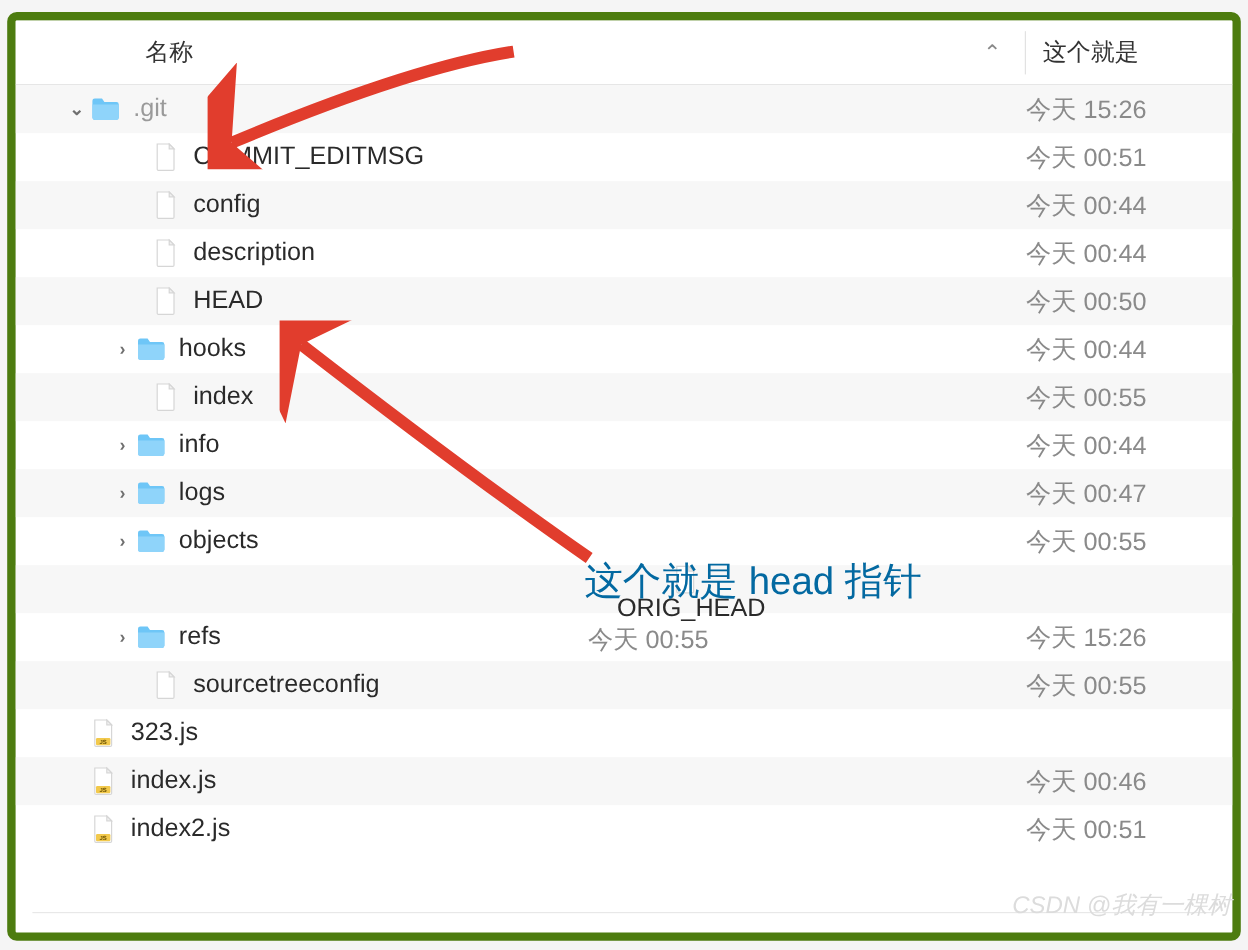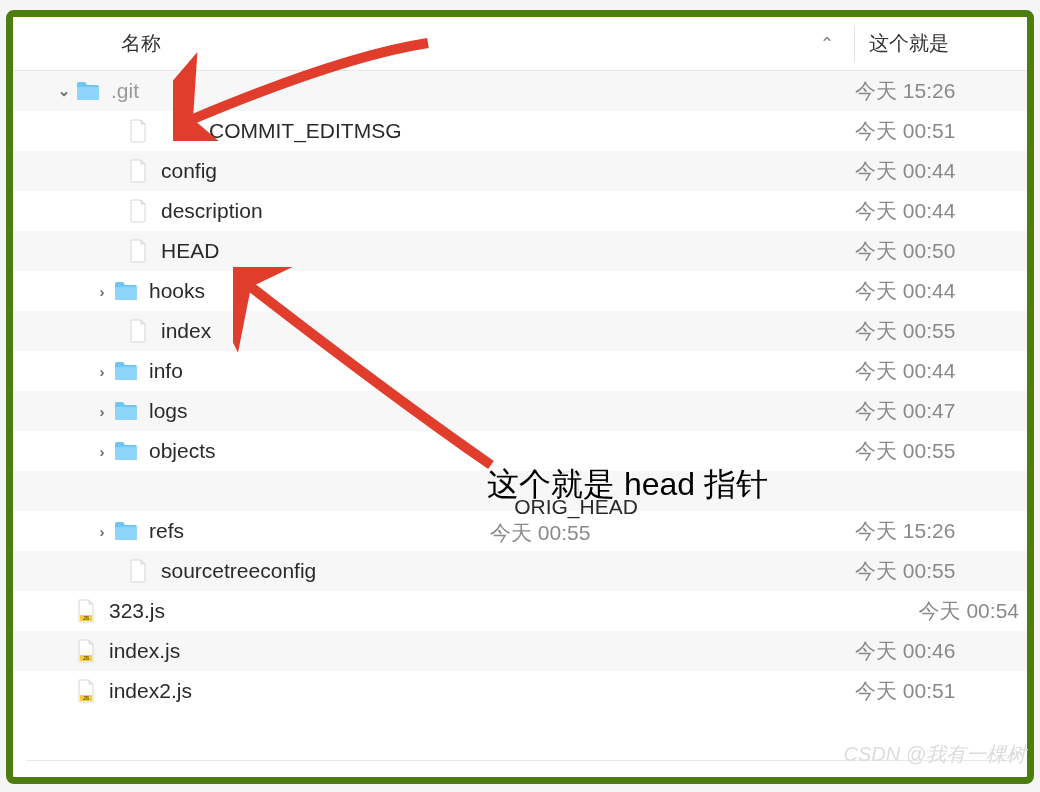--- a/index.html
+++ b/index.html
@@ -156,7 +156,7 @@
         <span class="spacer"></span>
         <span class="date">今天 15:26</span>
       </div>
-      <div class="row" style="padding-left: 112px; gap: 48px;">
+      <div class="row" style="padding-left: 112px;">
         <span class="icon file-icon">
           <svg viewBox="0 0 20 24">
             <path d="M3 1 L13 1 L17 5 L17 22 Q17 23 16 23 L4 23 Q3 23 3 22 Z" fill="#ffffff" stroke="#d6d6d6" stroke-width="1"></path>

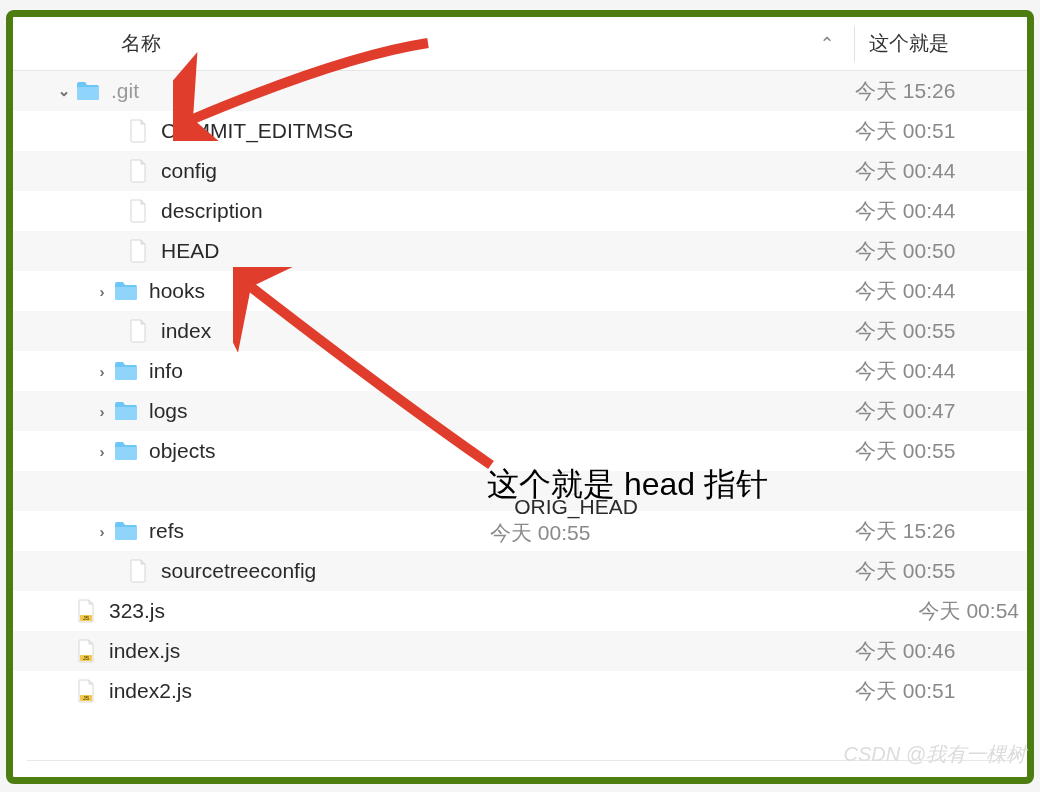--- a/index.html
+++ b/index.html
@@ -113,7 +113,7 @@
     }
     .annotation {
       position: absolute;
-      color: #000000;
+      color: #0369a1;
       font-size: 32px;
       font-weight: 400;
       white-space: nowrap;

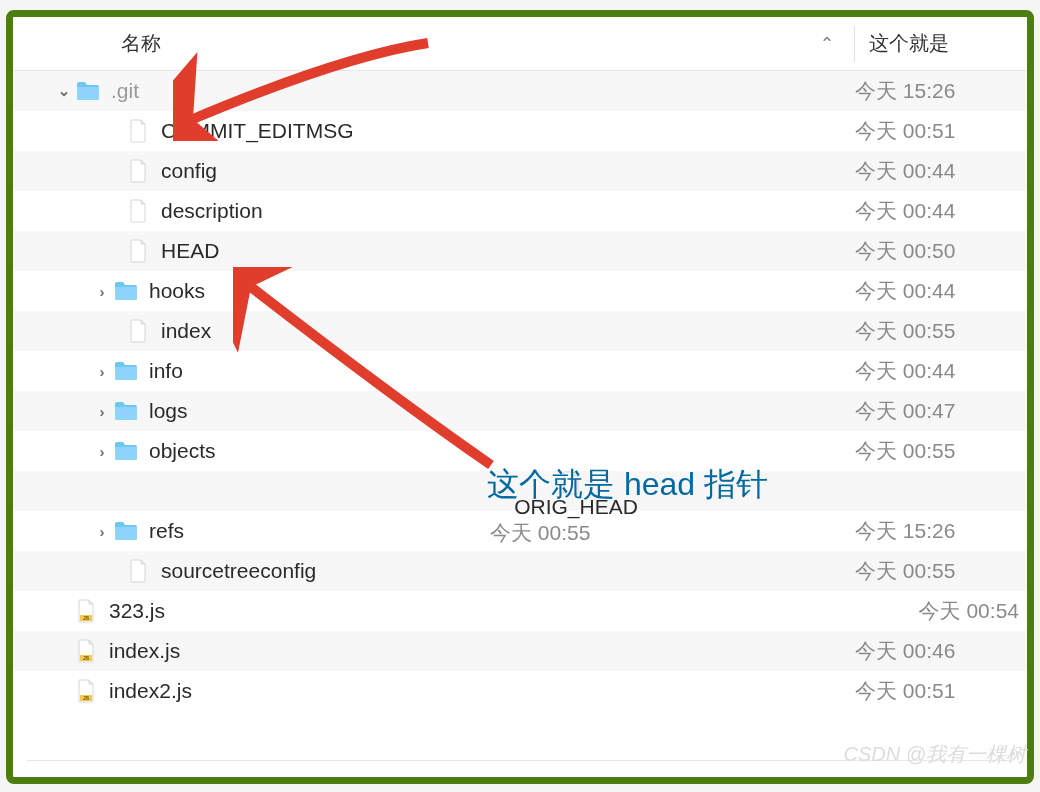--- a/index.html
+++ b/index.html
@@ -304,7 +304,6 @@
         </span>
         <span class="name">323.js</span>
         <span class="spacer"></span>
-        <span class="date">今天 00:54</span>
       </div>
       <div class="row alt" style="padding-left: 60px;">
         <span class="icon js-icon">

